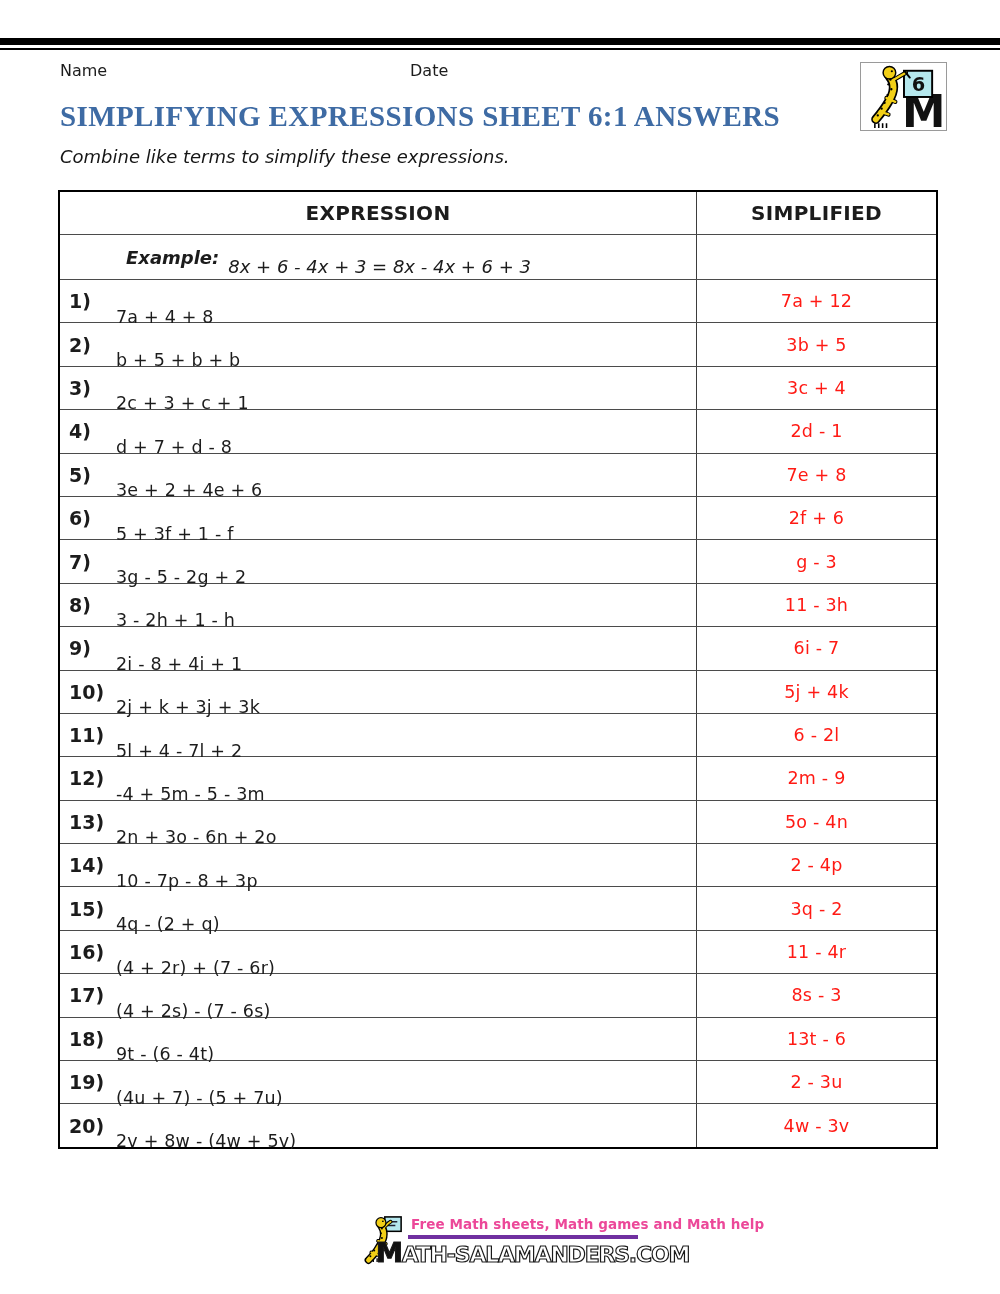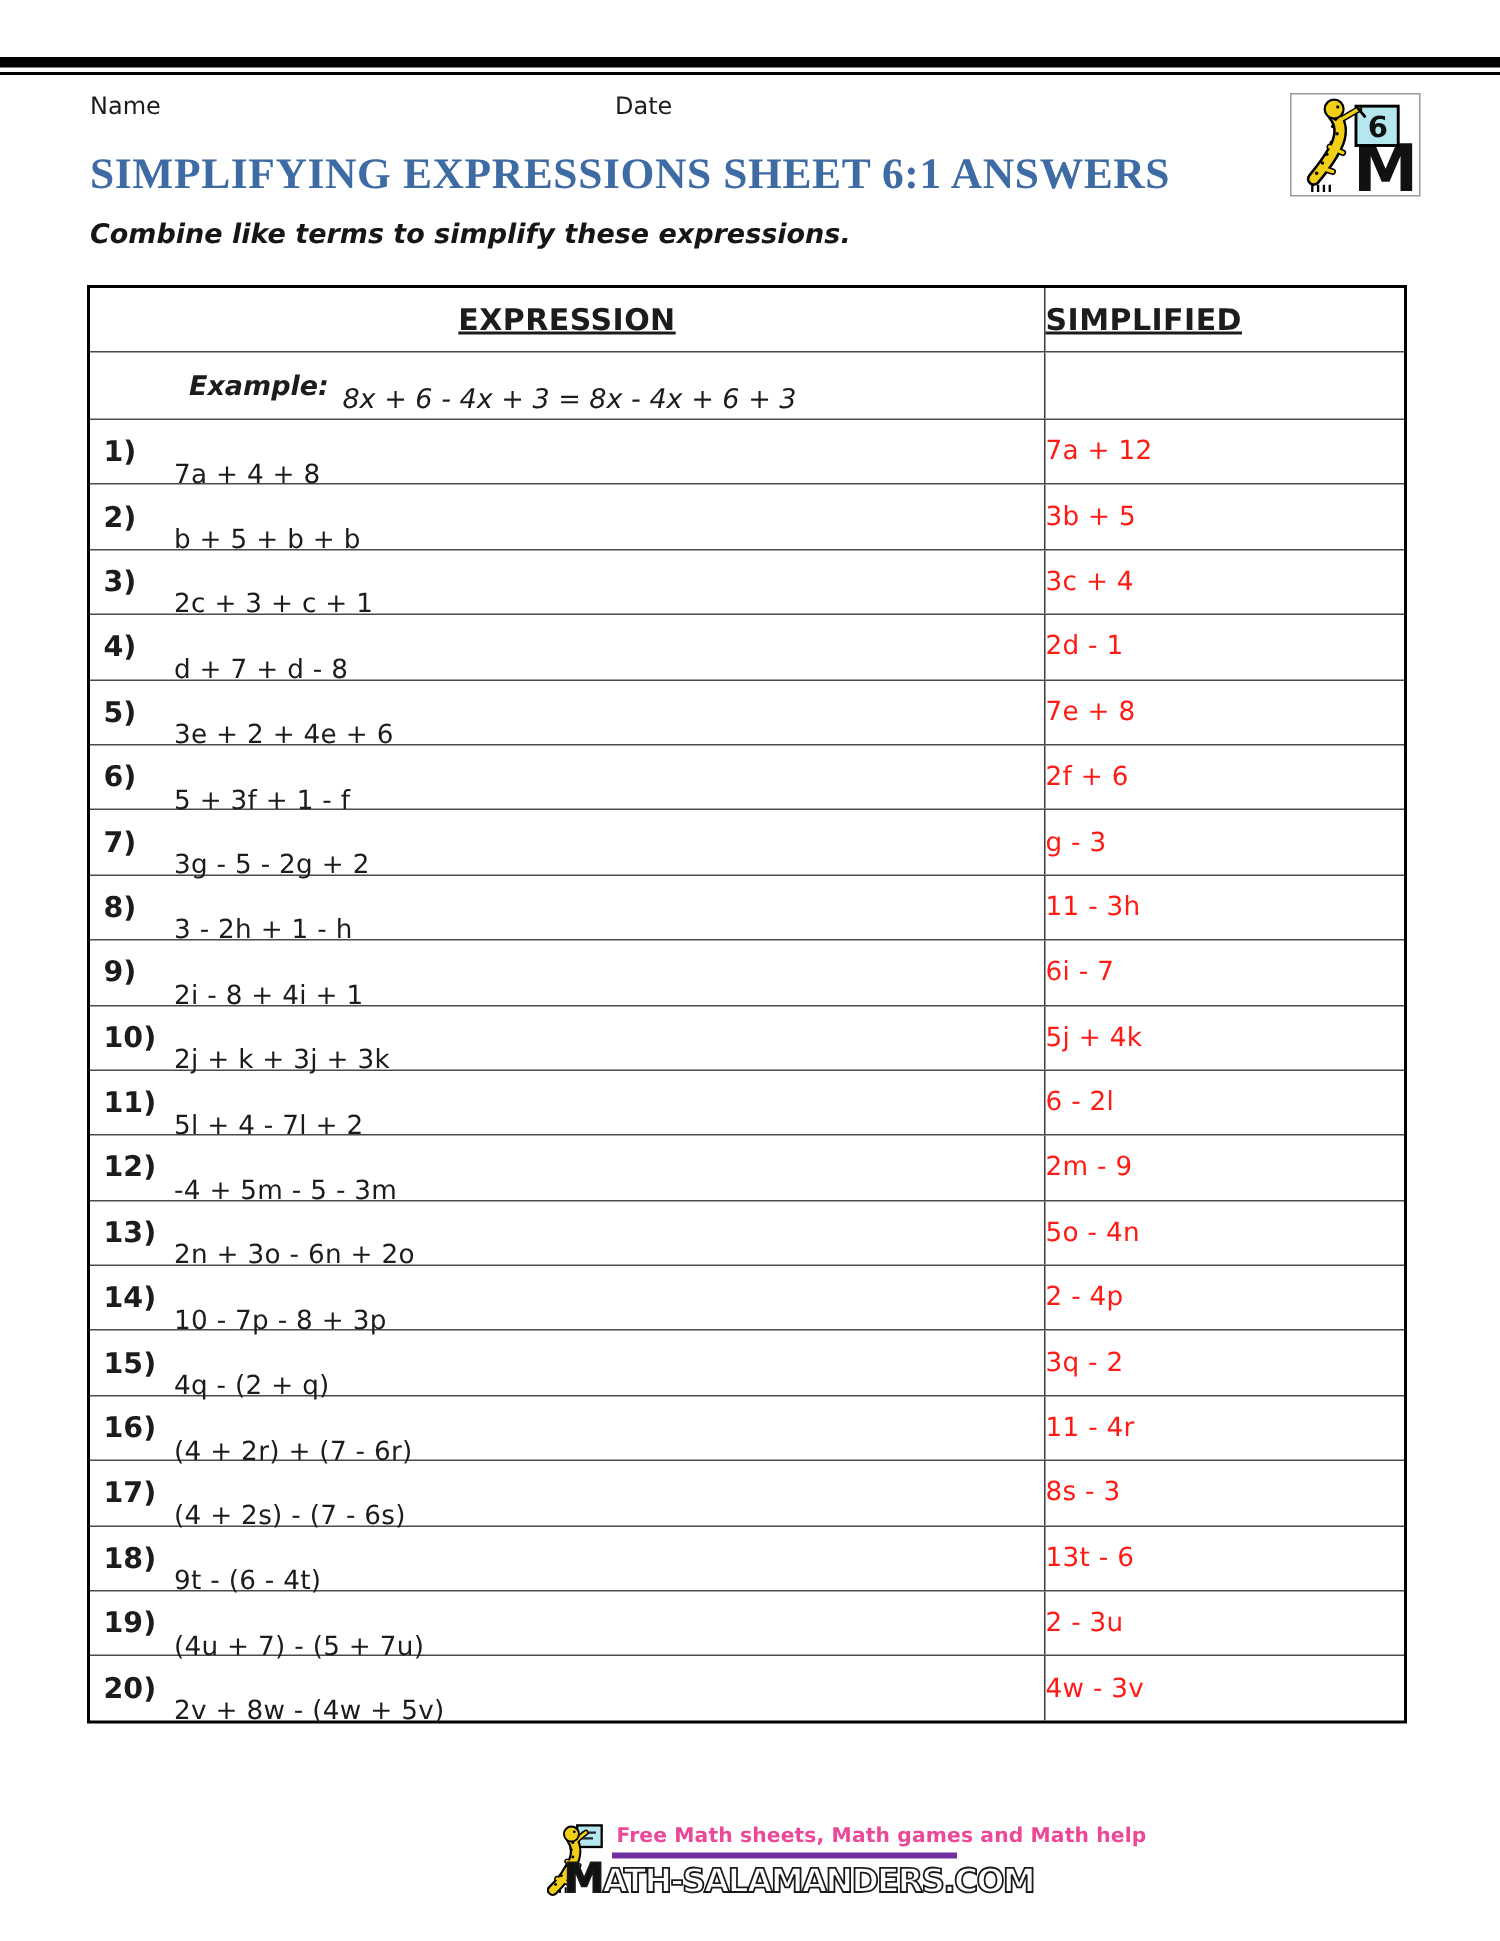--- a/index.html
+++ b/index.html
@@ -29,7 +29,7 @@
   }
   .instruction {
     position:absolute; left:60px; top:146px;
-    font-size:18px; font-style:italic; font-weight:700; color:#161616;
+    font-size:18px; font-style:italic; font-weight:400; color:#161616;
   }
 
   

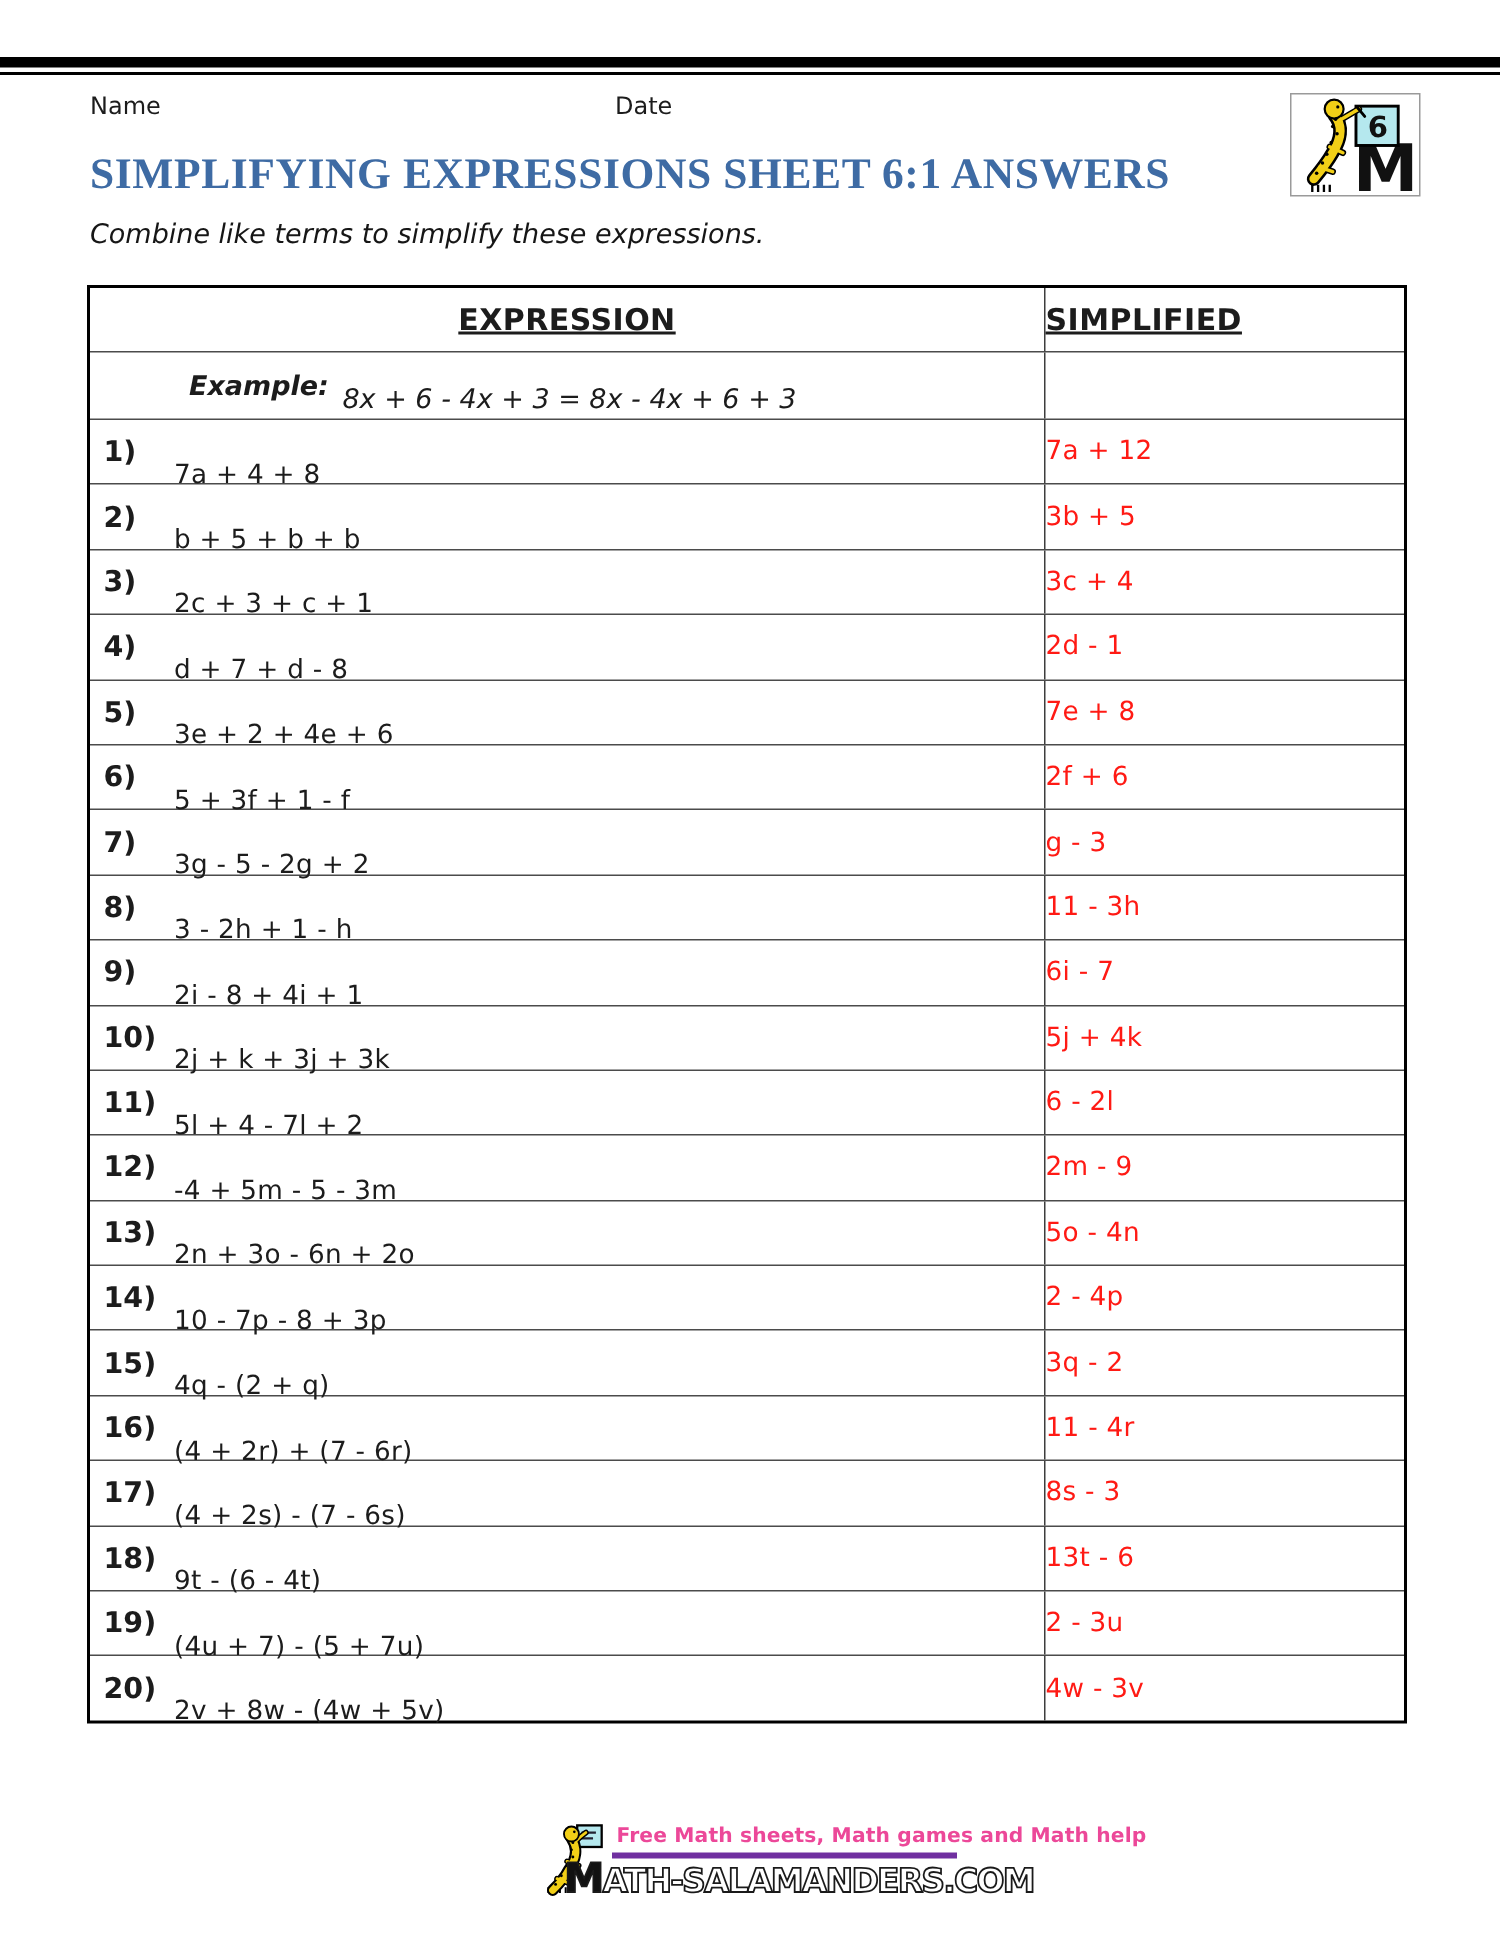--- a/index.html
+++ b/index.html
@@ -40,7 +40,7 @@
   .cell-expr { width:637px; border-right:1.5px solid #3d3d3d;
     display:flex; align-items:center; }
   .cell-ans { flex:1; display:flex; align-items:center; }
-  .thead-row { height:42px;text-decoration:underline; }
+  .thead-row { height:42px; }
   .thead-row .cell-expr { justify-content:center; }
   .th-text { font-size:20px; font-weight:600; letter-spacing:0.3px; }
   .example-row { height:45px; }

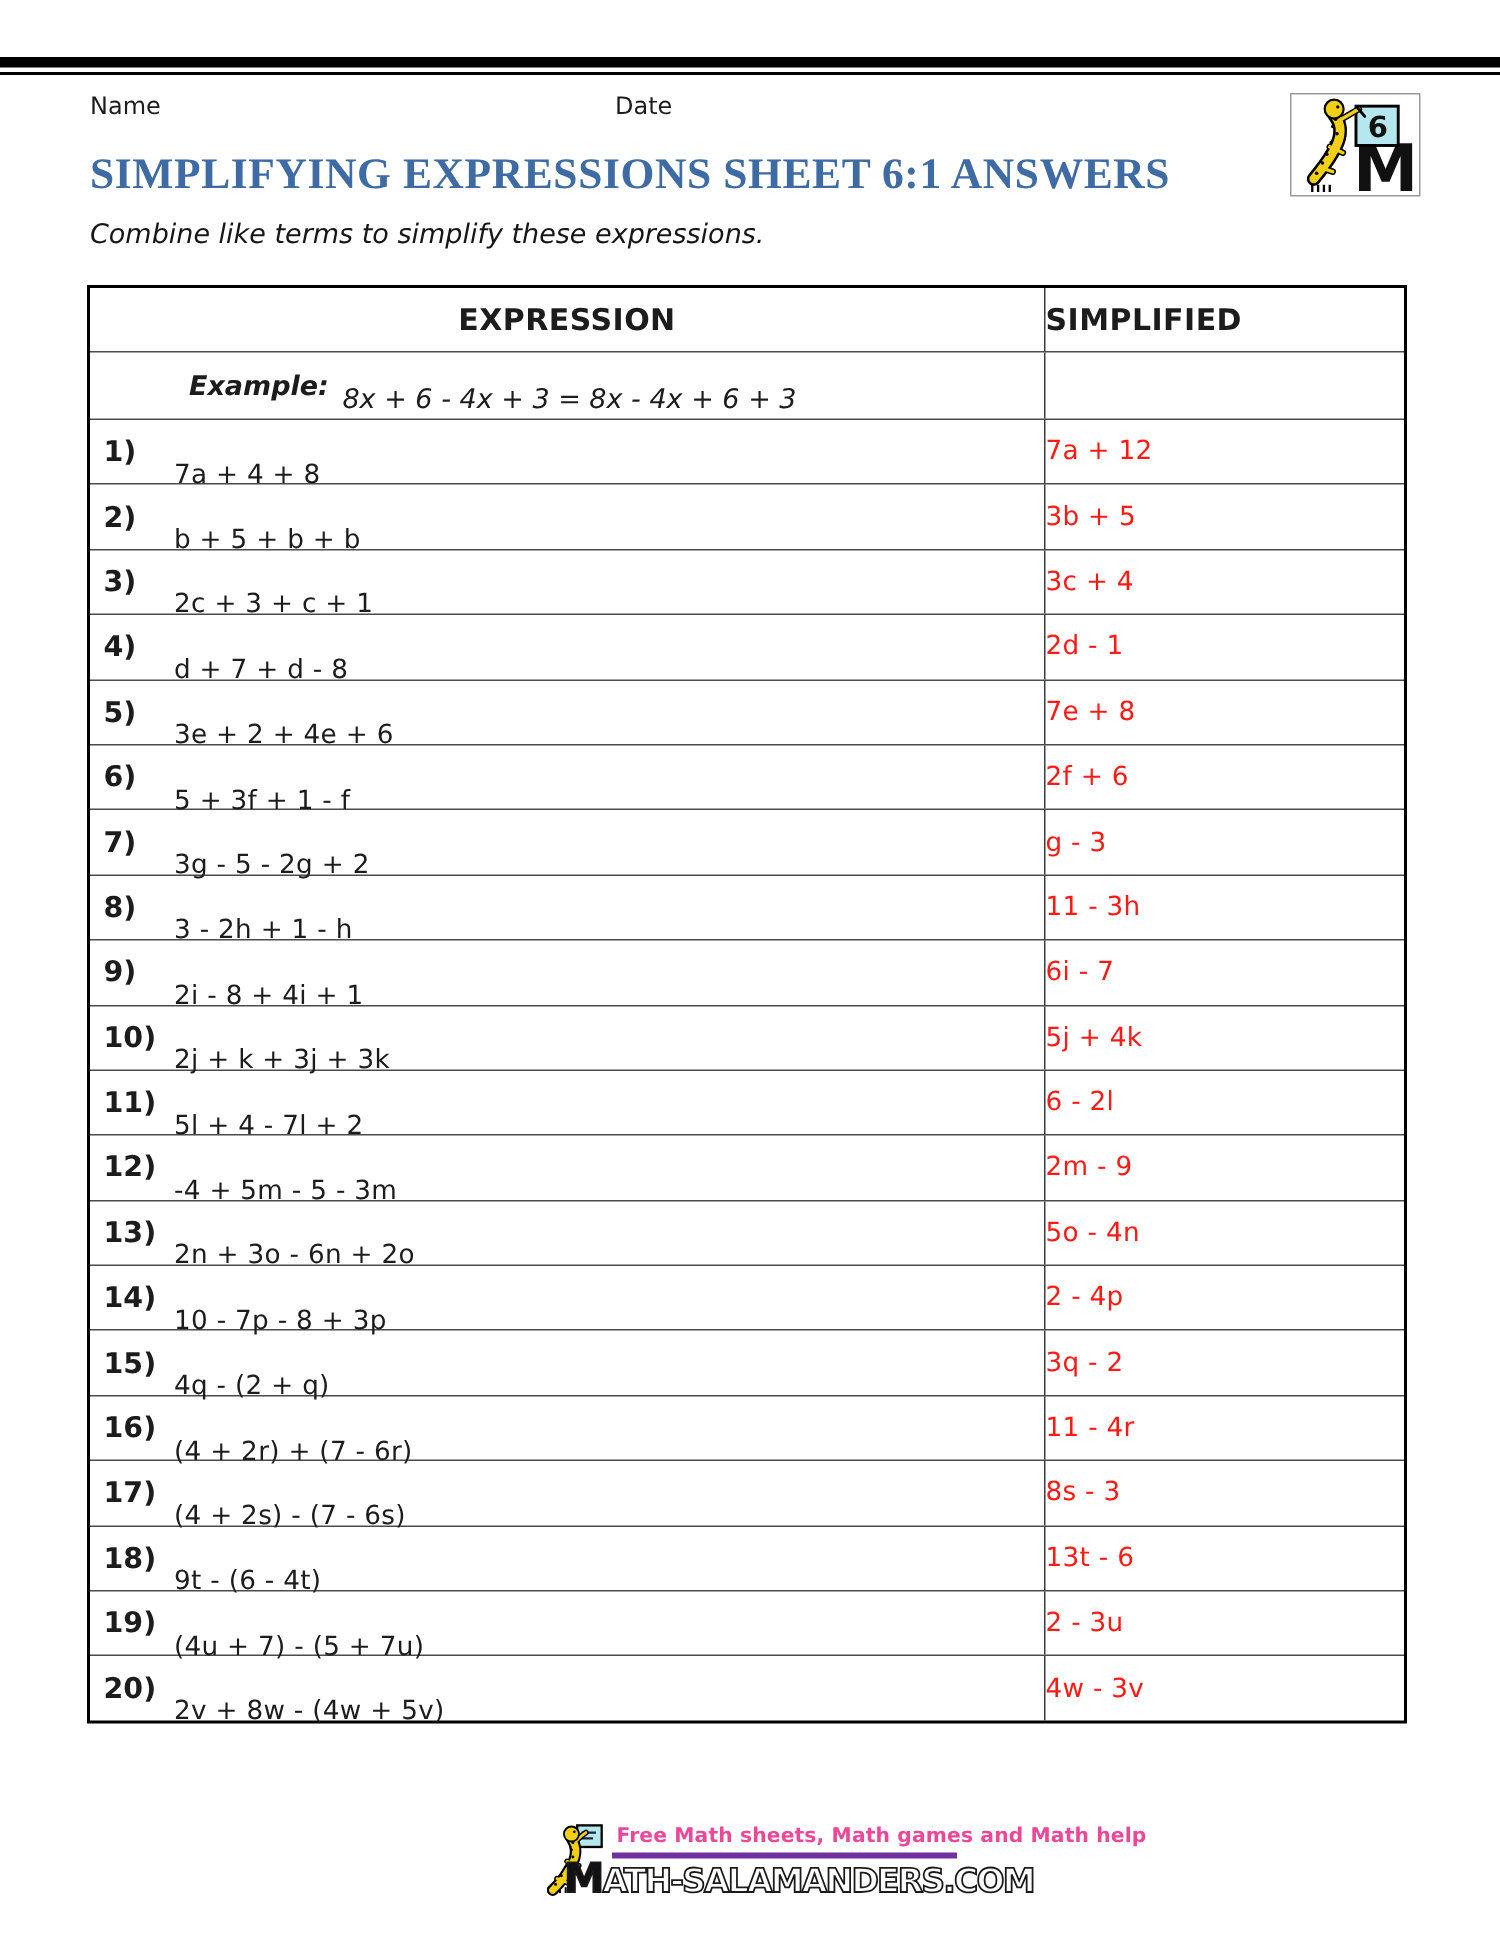--- a/index.html
+++ b/index.html
@@ -39,7 +39,7 @@
   .trow + .trow { border-top:1.5px solid #4b4b4b; }
   .cell-expr { width:637px; border-right:1.5px solid #3d3d3d;
     display:flex; align-items:center; }
-  .cell-ans { flex:1; display:flex; align-items:center; }
+  .cell-ans { flex:1; display:flex; align-items:center; justify-content:center; }
   .thead-row { height:42px; }
   .thead-row .cell-expr { justify-content:center; }
   .th-text { font-size:20px; font-weight:600; letter-spacing:0.3px; }

